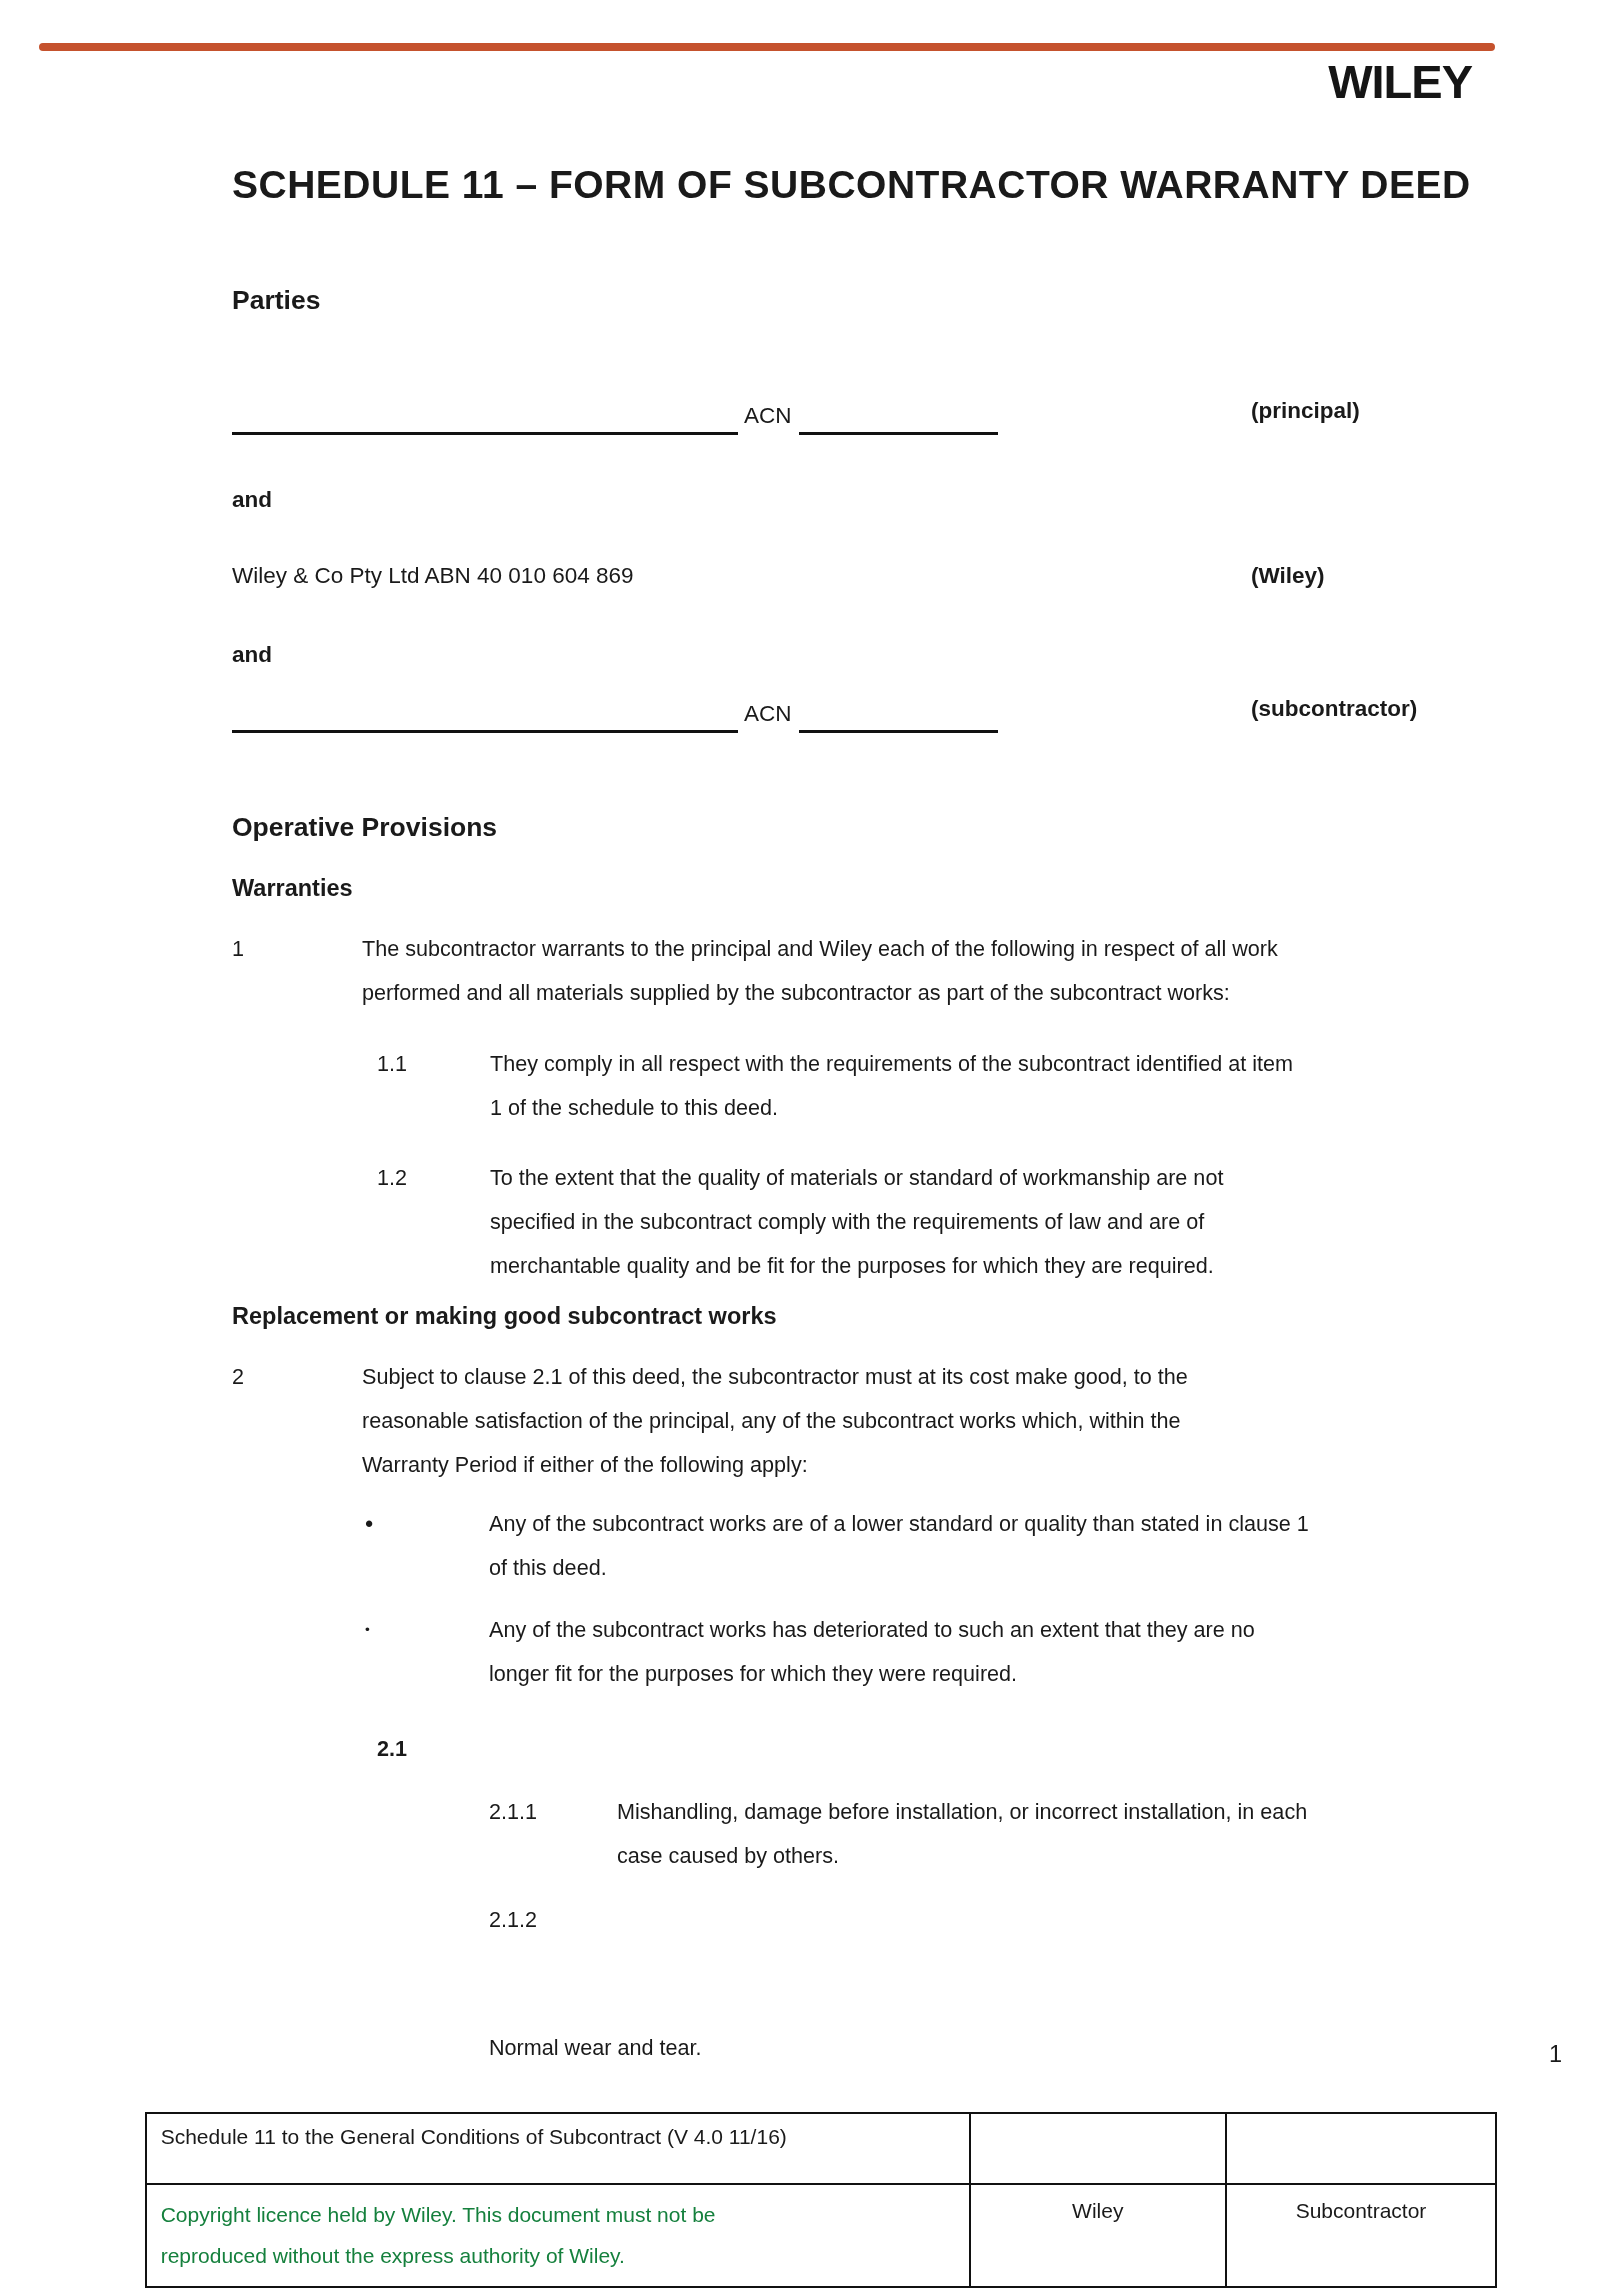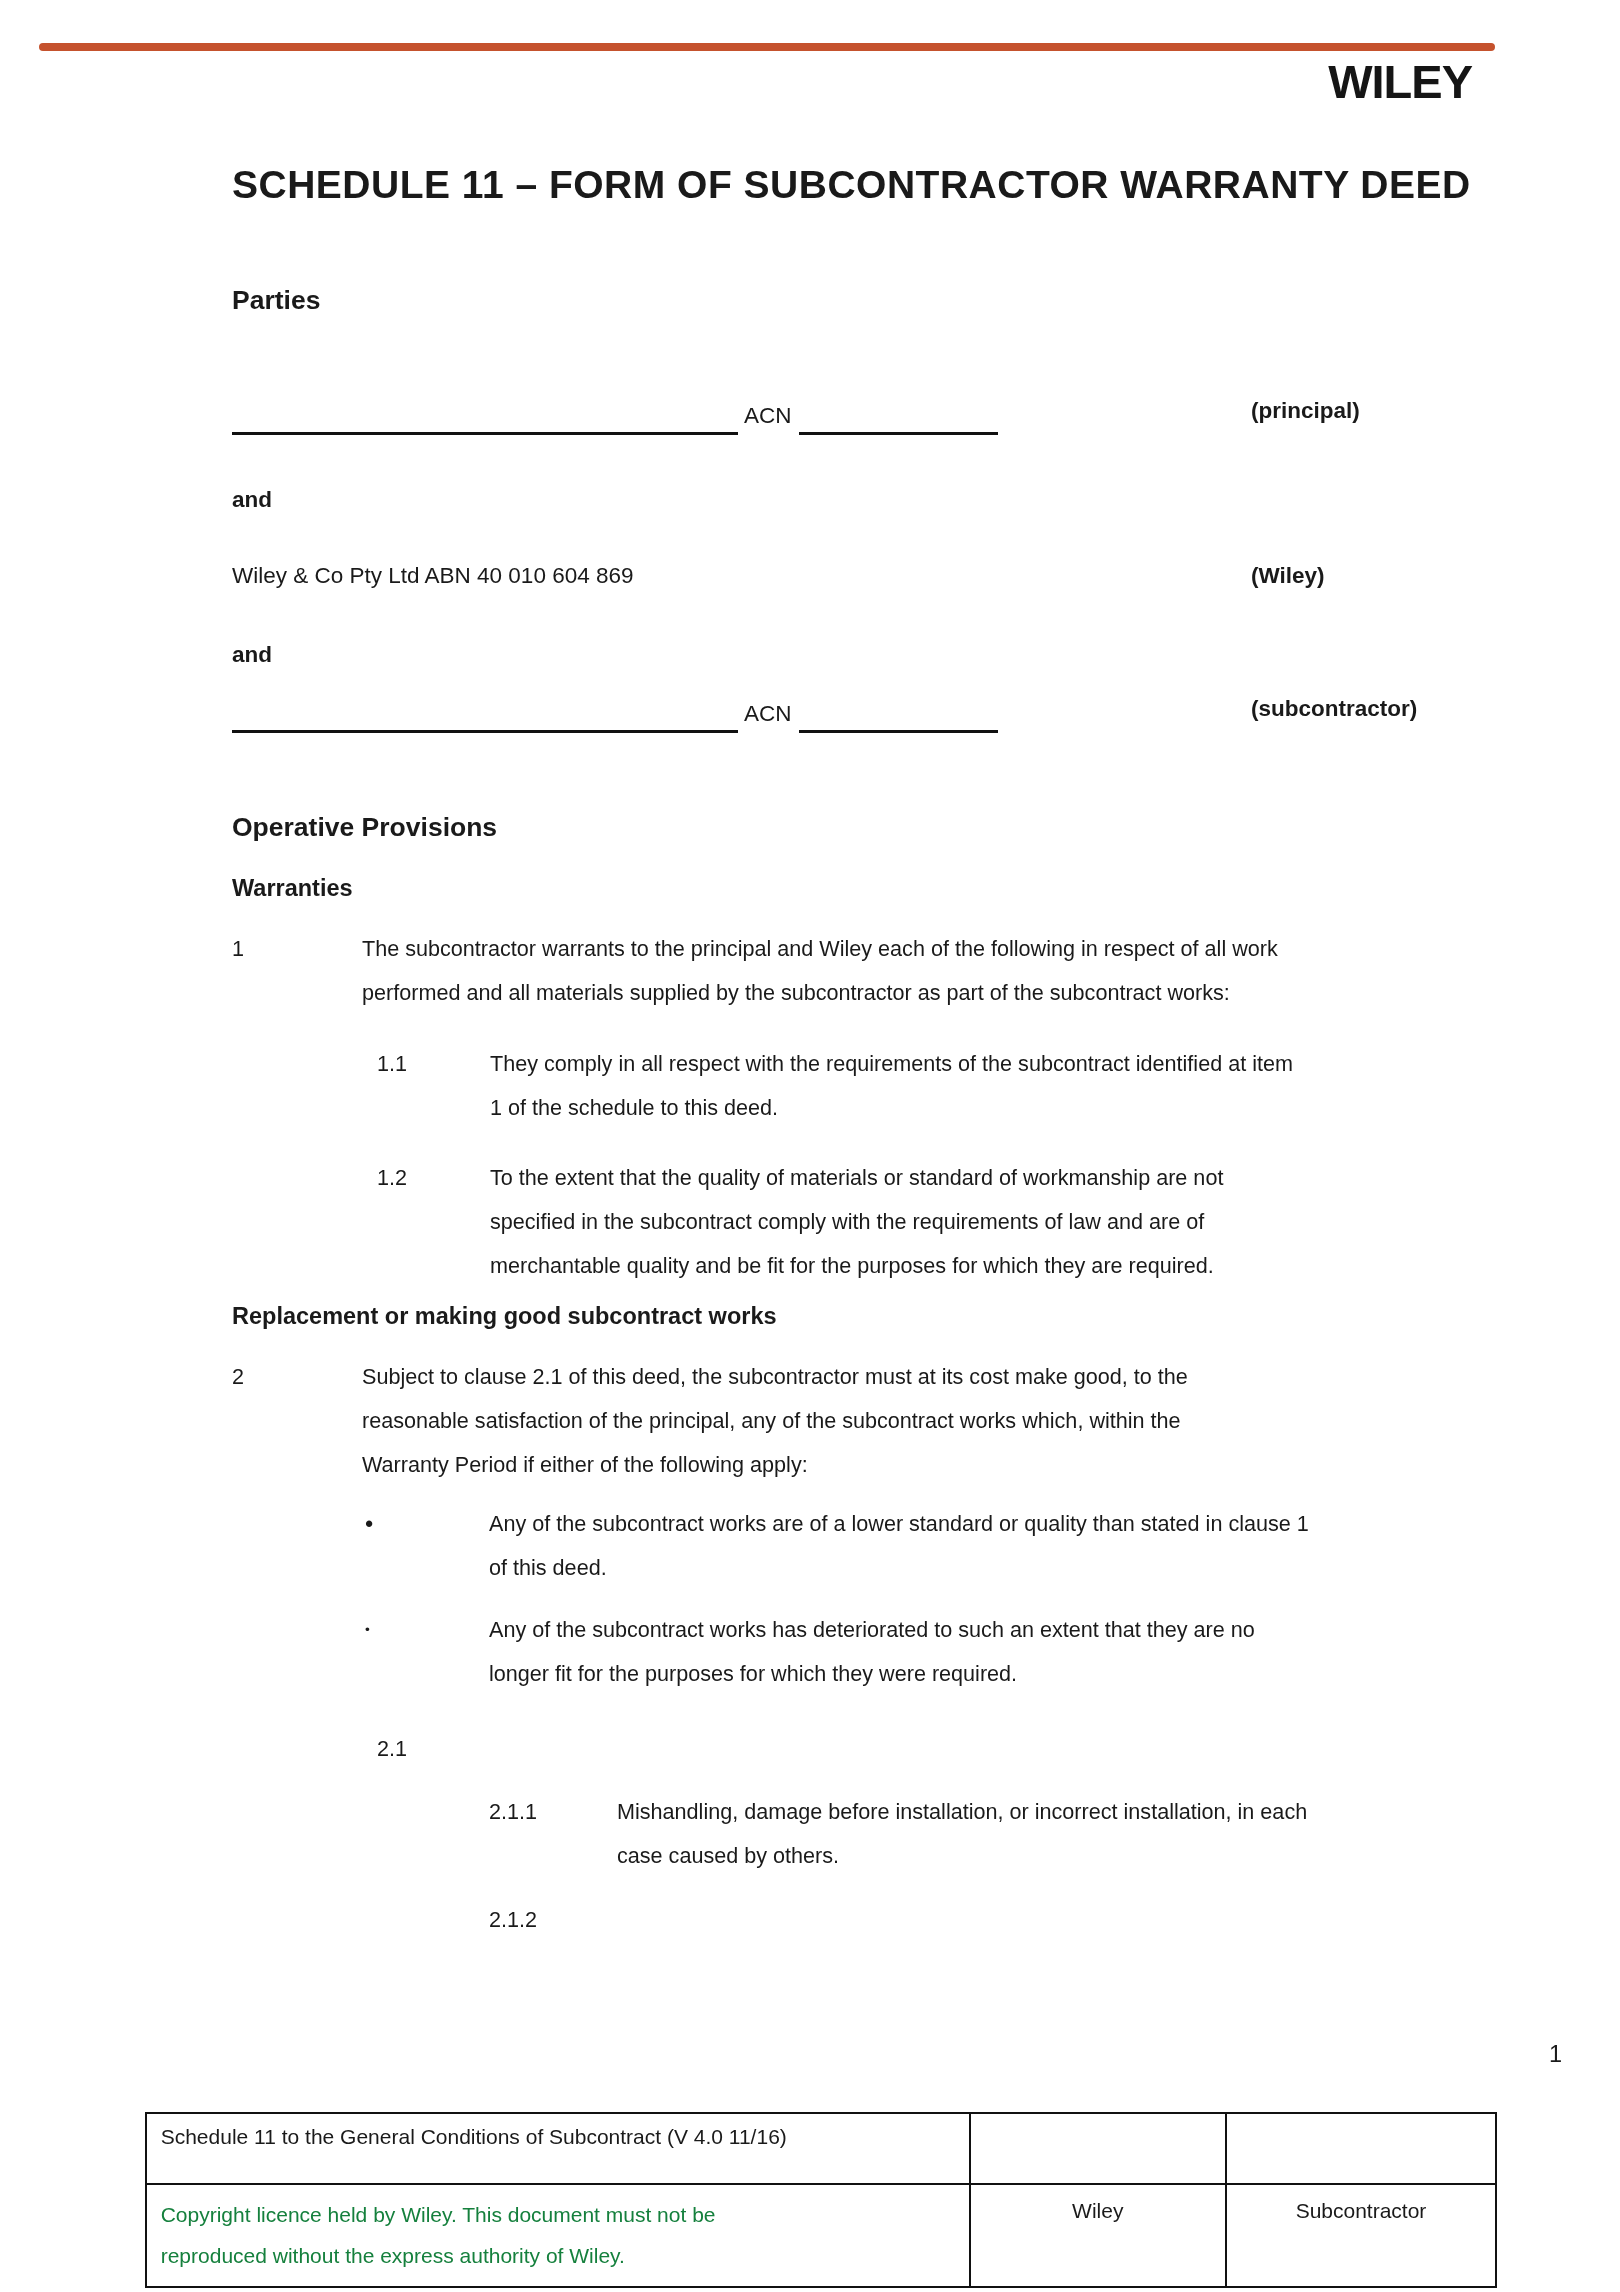--- a/index.html
+++ b/index.html
@@ -92,7 +92,7 @@
   .m-clause11 { margin-top: 27.4px; }
   .m-clause12 { margin-top: 25.5px; }
   .m-clause2  { margin-top: 25.5px; }
-  .m-clause21 { margin-top: 31px; }
+  .m-clause21 { margin-top: 31px; font-weight: bold; }
   .m-clause211{ margin-top: 19.6px; }
   .m-clause212{ margin-top: 19.6px; flex-direction: column; }
 

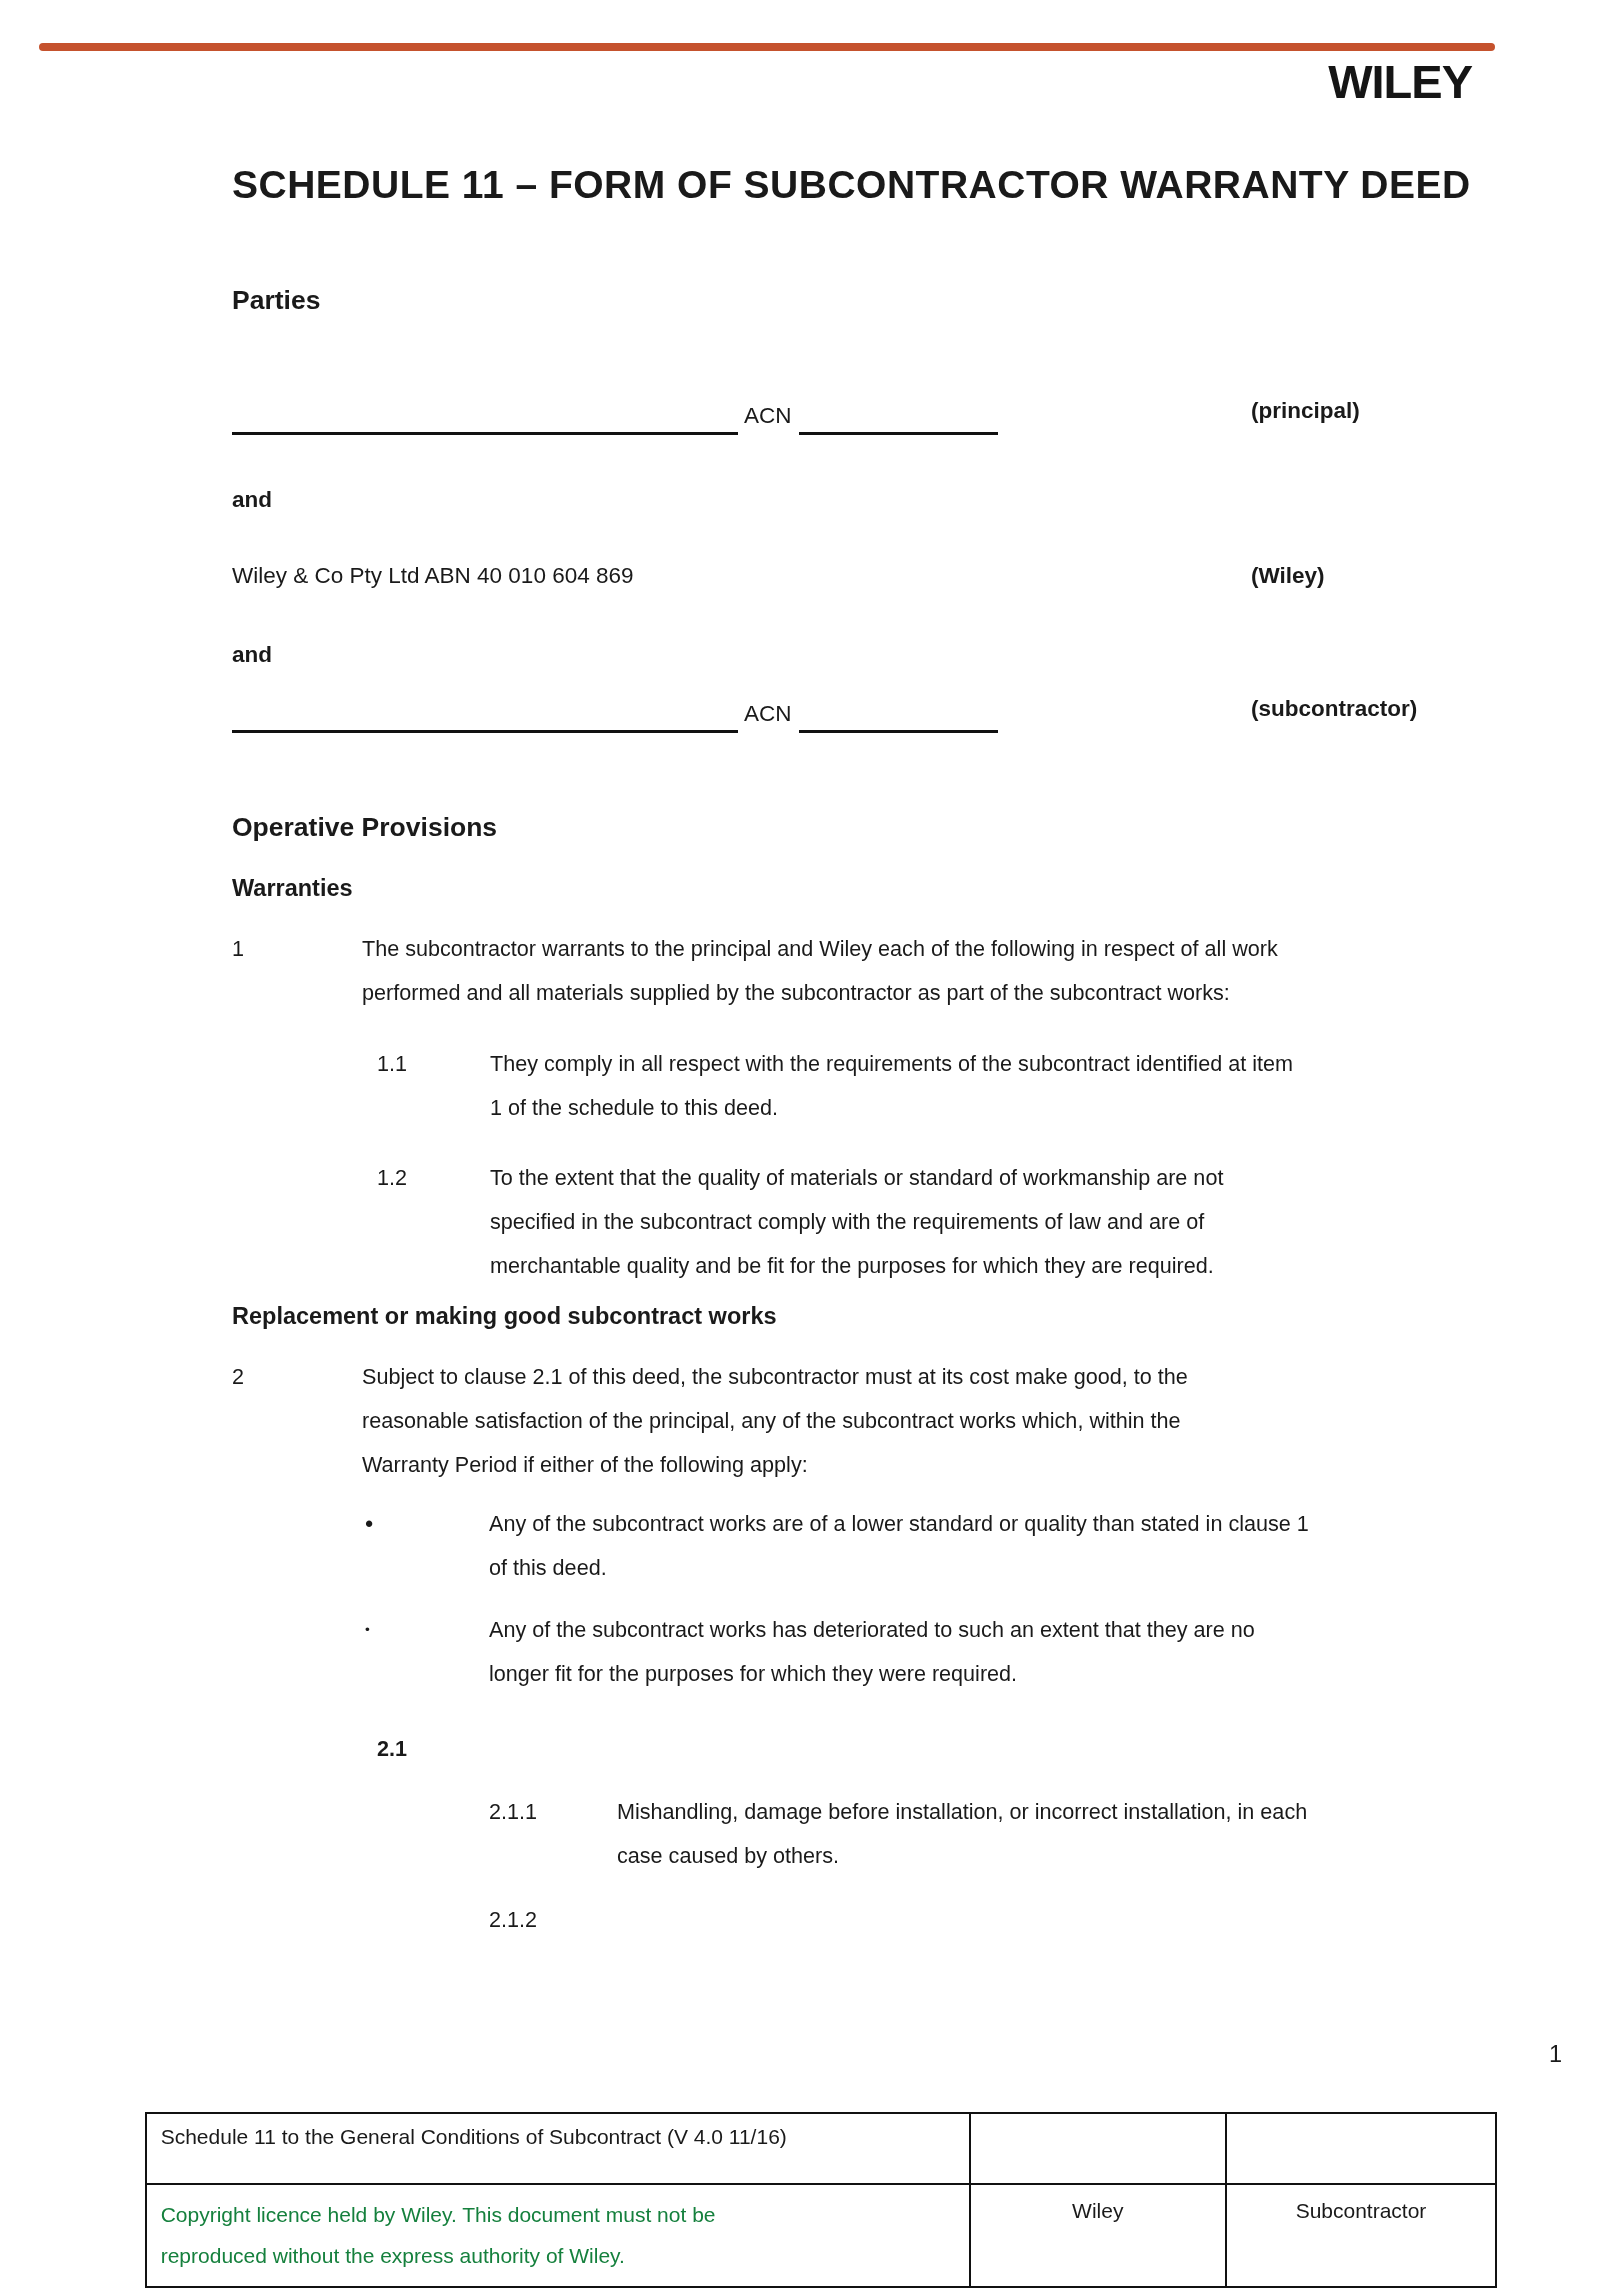--- a/index.html
+++ b/index.html
@@ -228,6 +228,7 @@
 
     <div class="clause l3 m-clause212">
       <span class="num">2.1.2</span>
+      <span class="body">Normal wear and tear.</span>
     </div>
 
   </div>

